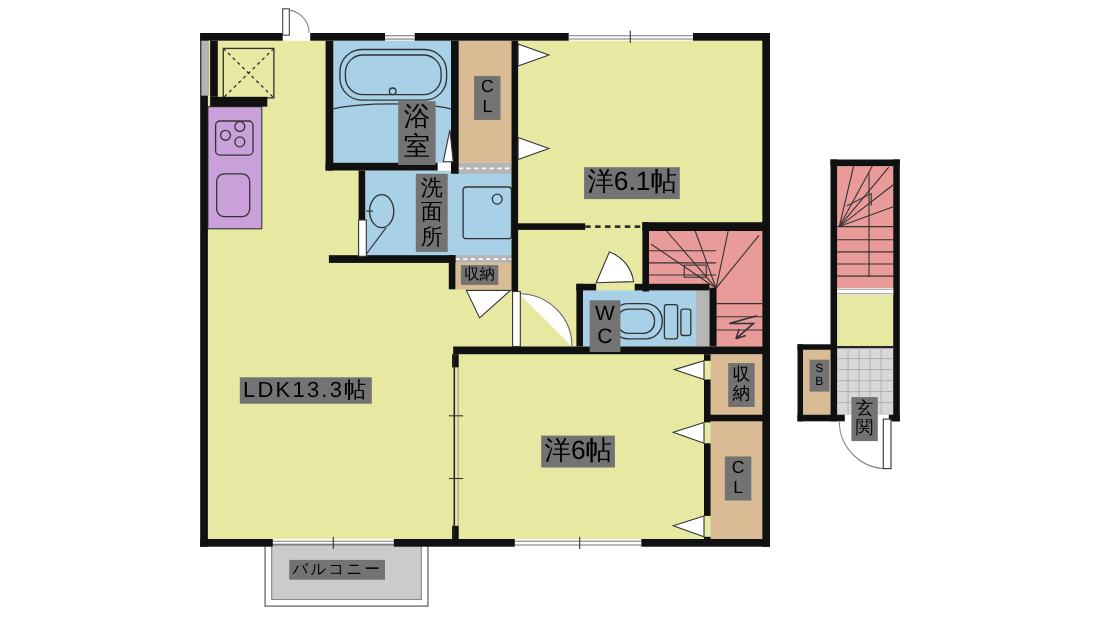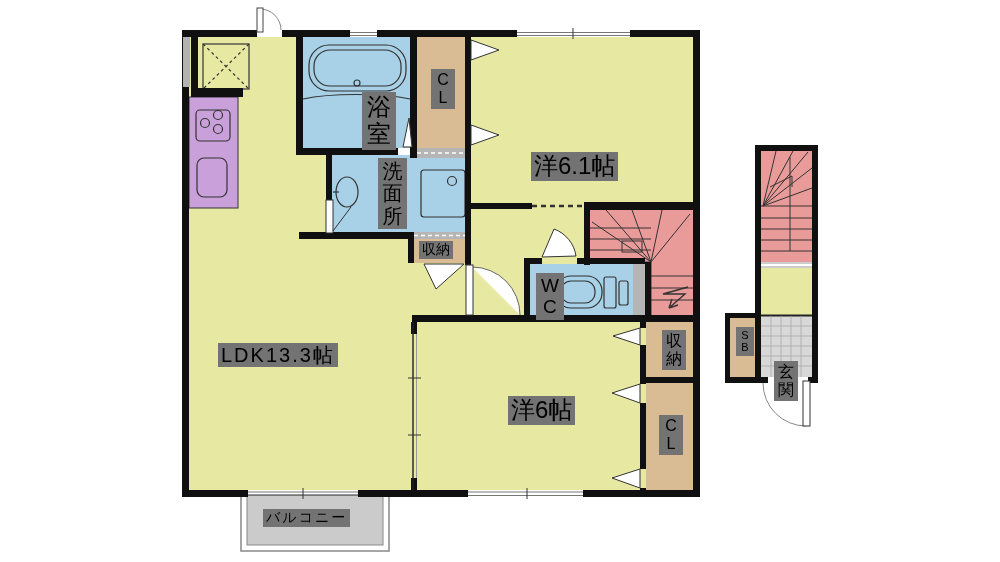--- a/index.html
+++ b/index.html
@@ -264,7 +264,7 @@
   <div class="lbl v" style="left:536px;top:273px;font-size:19px;">WC</div>
   <div class="lbl v" style="left:662px;top:330px;font-size:16px;">収納</div>
   <div class="lbl" style="left:218px;top:343px;font-size:20px;letter-spacing:2px;">LDK13.3帖</div>
-  <div class="lbl" style="left:492px;top:396px;font-size:24px;margin-left:16px;">洋6帖</div>
+  <div class="lbl" style="left:492px;top:396px;font-size:24px;">洋6帖</div>
   <div class="lbl v" style="left:659px;top:415px;font-size:16px;">CL</div>
   <div class="lbl v" style="left:736px;top:327px;font-size:11px;">SB</div>
   <div class="lbl v" style="left:774px;top:329px;font-size:16px;margin-top:32px;">玄関</div>

